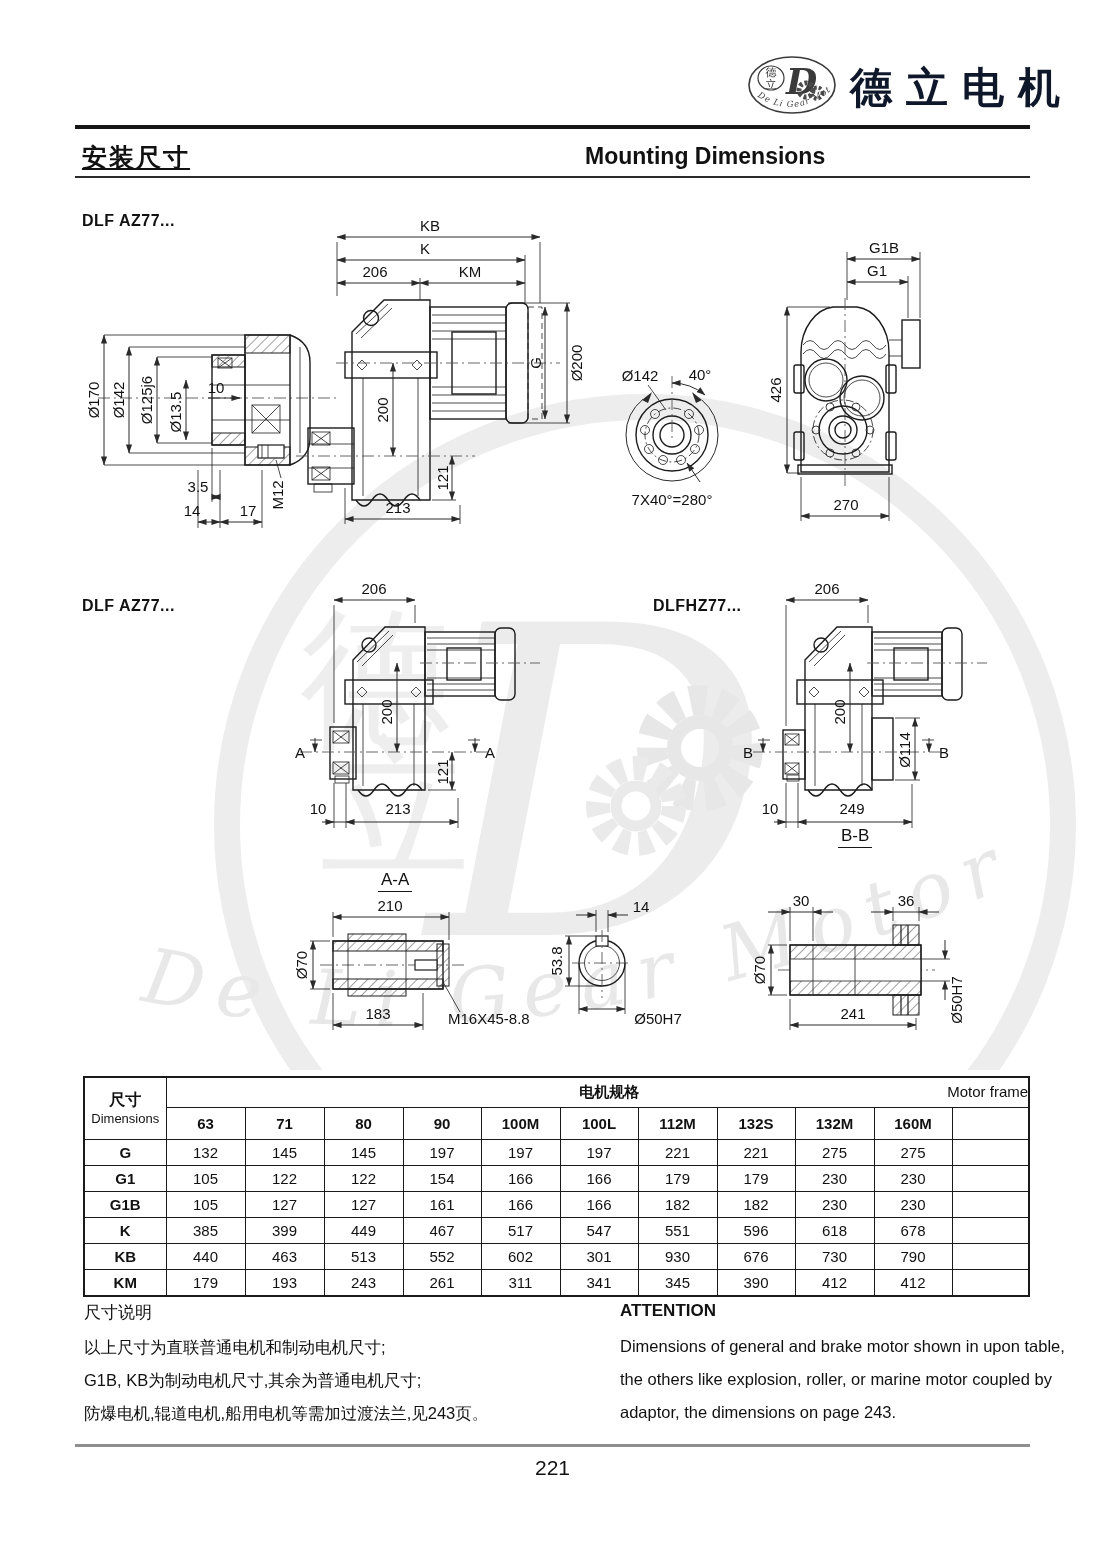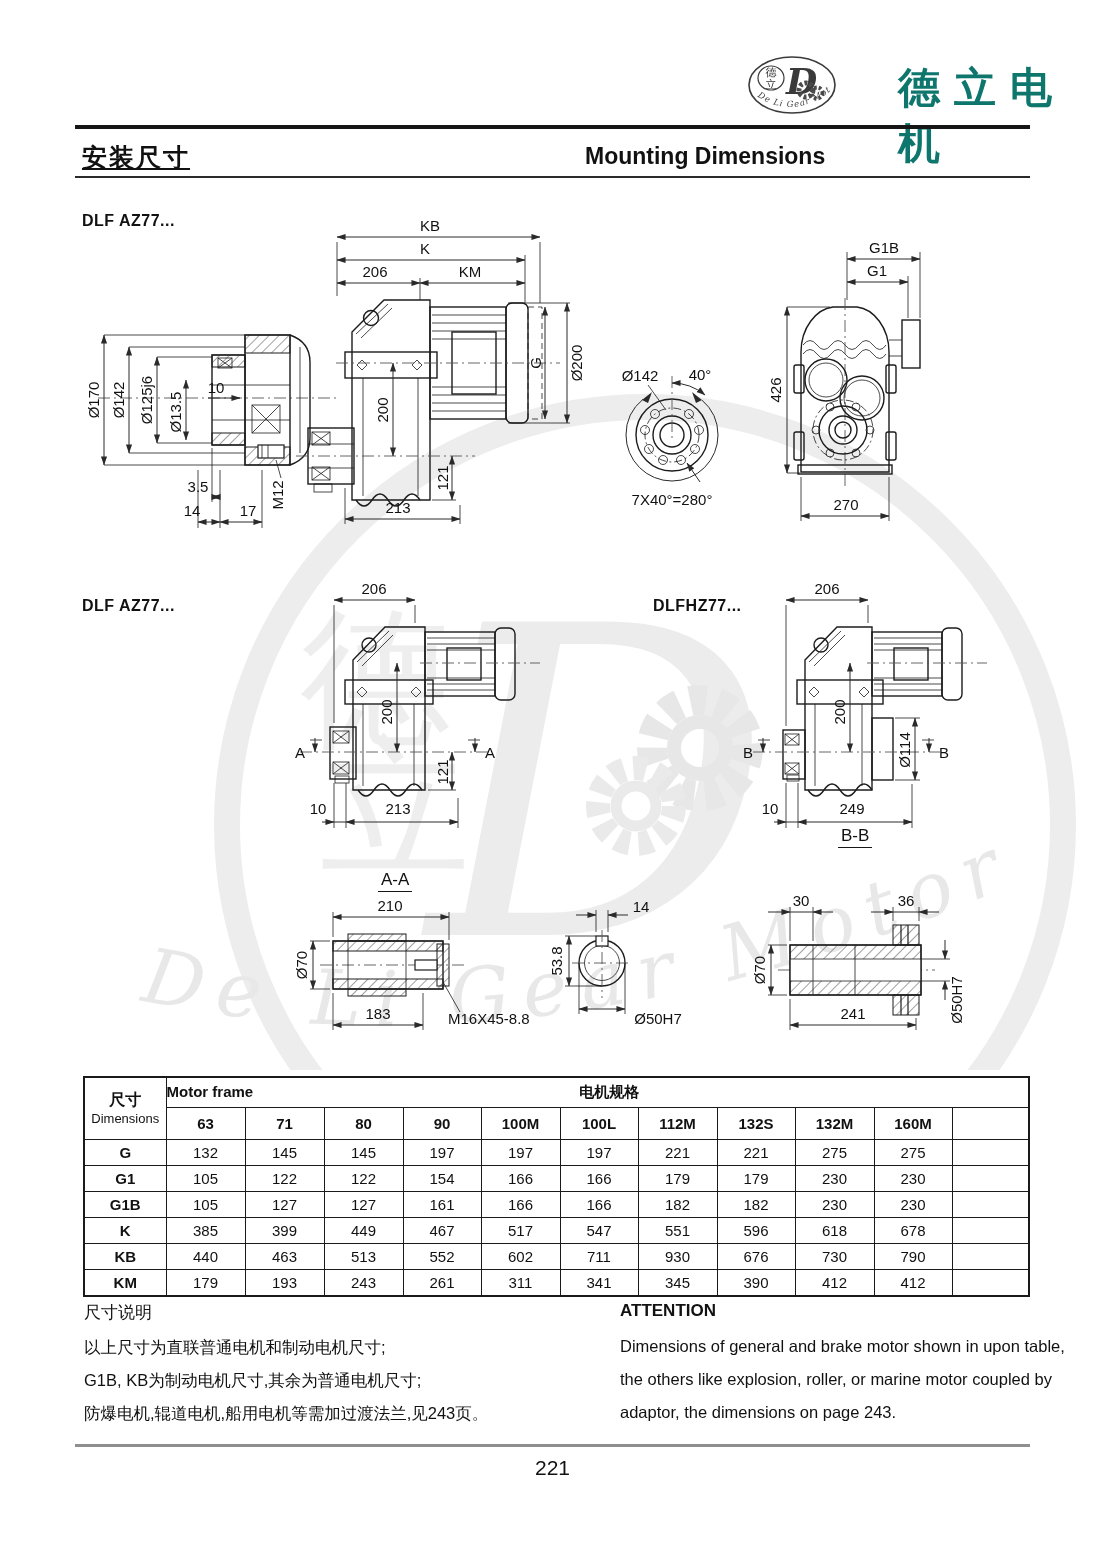--- a/index.html
+++ b/index.html
@@ -7,7 +7,7 @@
         font-family:"Liberation Sans",sans-serif;color:#111;}
   .abs{position:absolute;}
   
-  .brand-cn{font-family:"DejaVu Serif",serif;font-weight:bold;font-size:42px;letter-spacing:14px;color:#0f766e;margin-left:48px;}
+  .brand-cn{font-family:"DejaVu Serif",serif;font-weight:bold;font-size:42px;letter-spacing:14px;color:#0f172a;}
   .rule-thick{height:4px;background:#161616;}
   .rule-thin{height:2px;background:#2a2a2a;}
   .title-cn{font-size:25px;font-weight:bold;letter-spacing:2px;text-decoration:underline;}

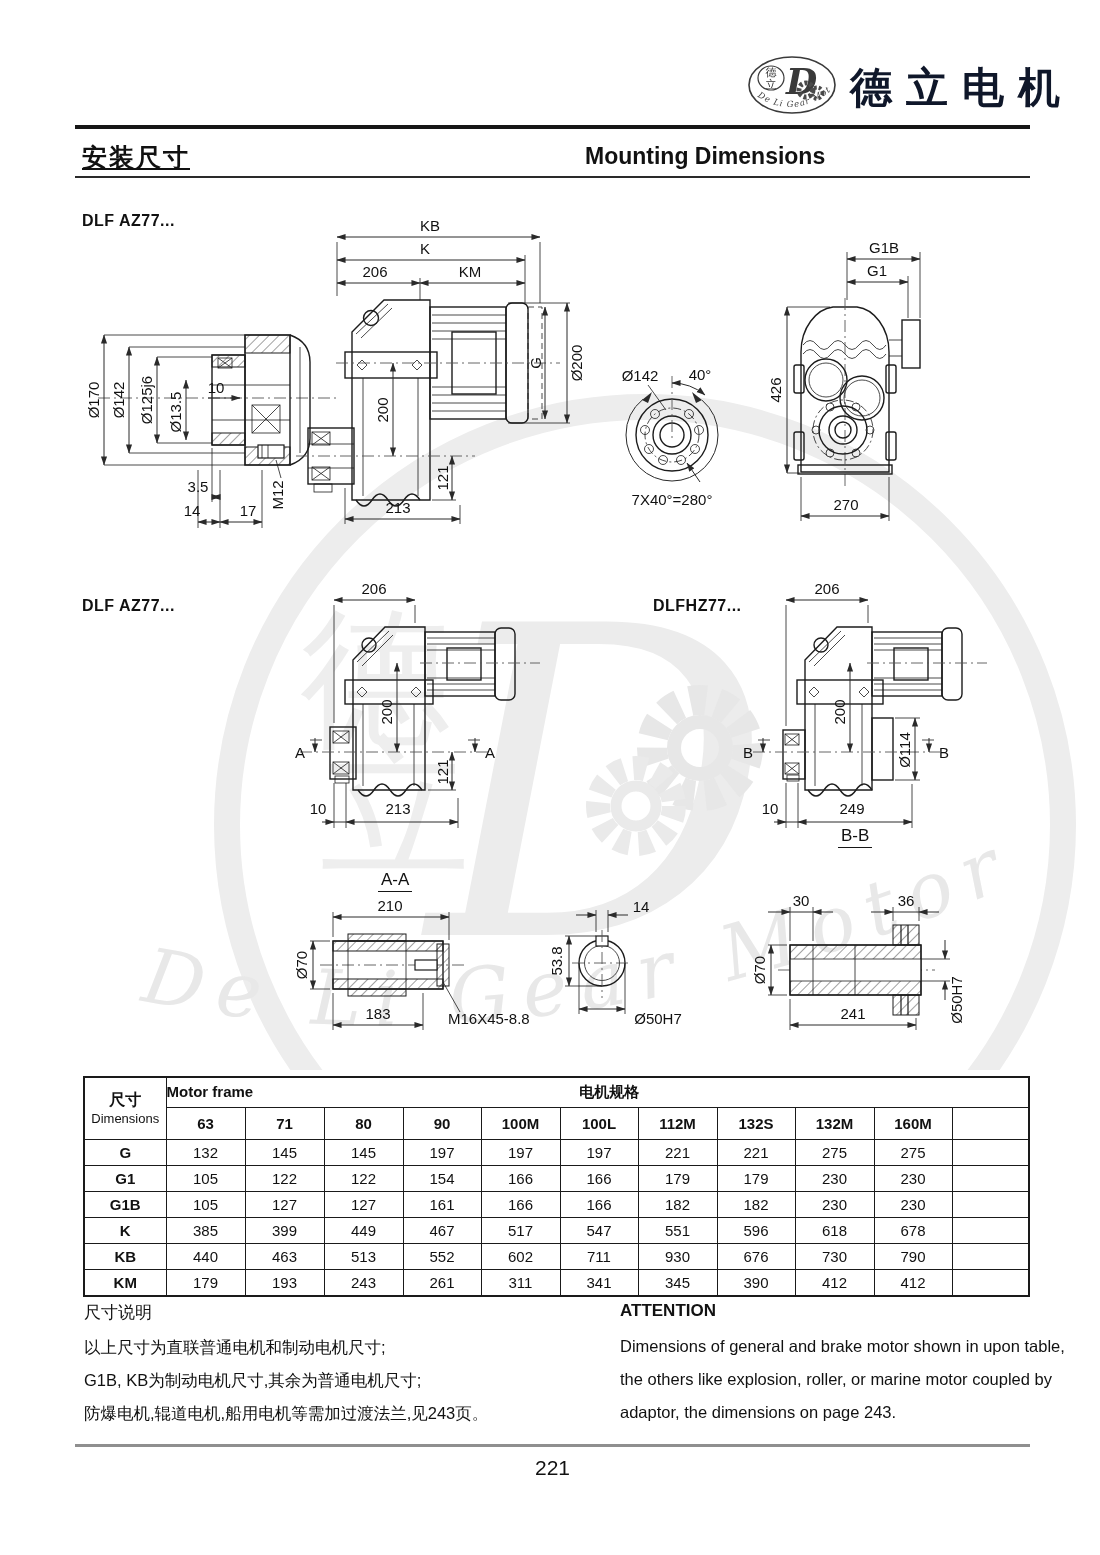--- a/index.html
+++ b/index.html
@@ -33,7 +33,7 @@
   .dim-name-en{font-size:13px;font-weight:normal;}
   .motor-frame-cell{position:relative;text-align:left;font-weight:normal;}
   .motor-frame-cn{padding-left:24px;font-weight:bold;}
-  .motor-frame-en{position:absolute;left:0;right:0;top:5px;text-align:left;font-weight:bold;}
+  .motor-frame-en{position:absolute;left:0;right:0;top:5px;text-align:right;font-weight:normal;}
   th.rowlab{font-weight:bold;font-size:15px;}
   
   .note-title{font-size:17px;}

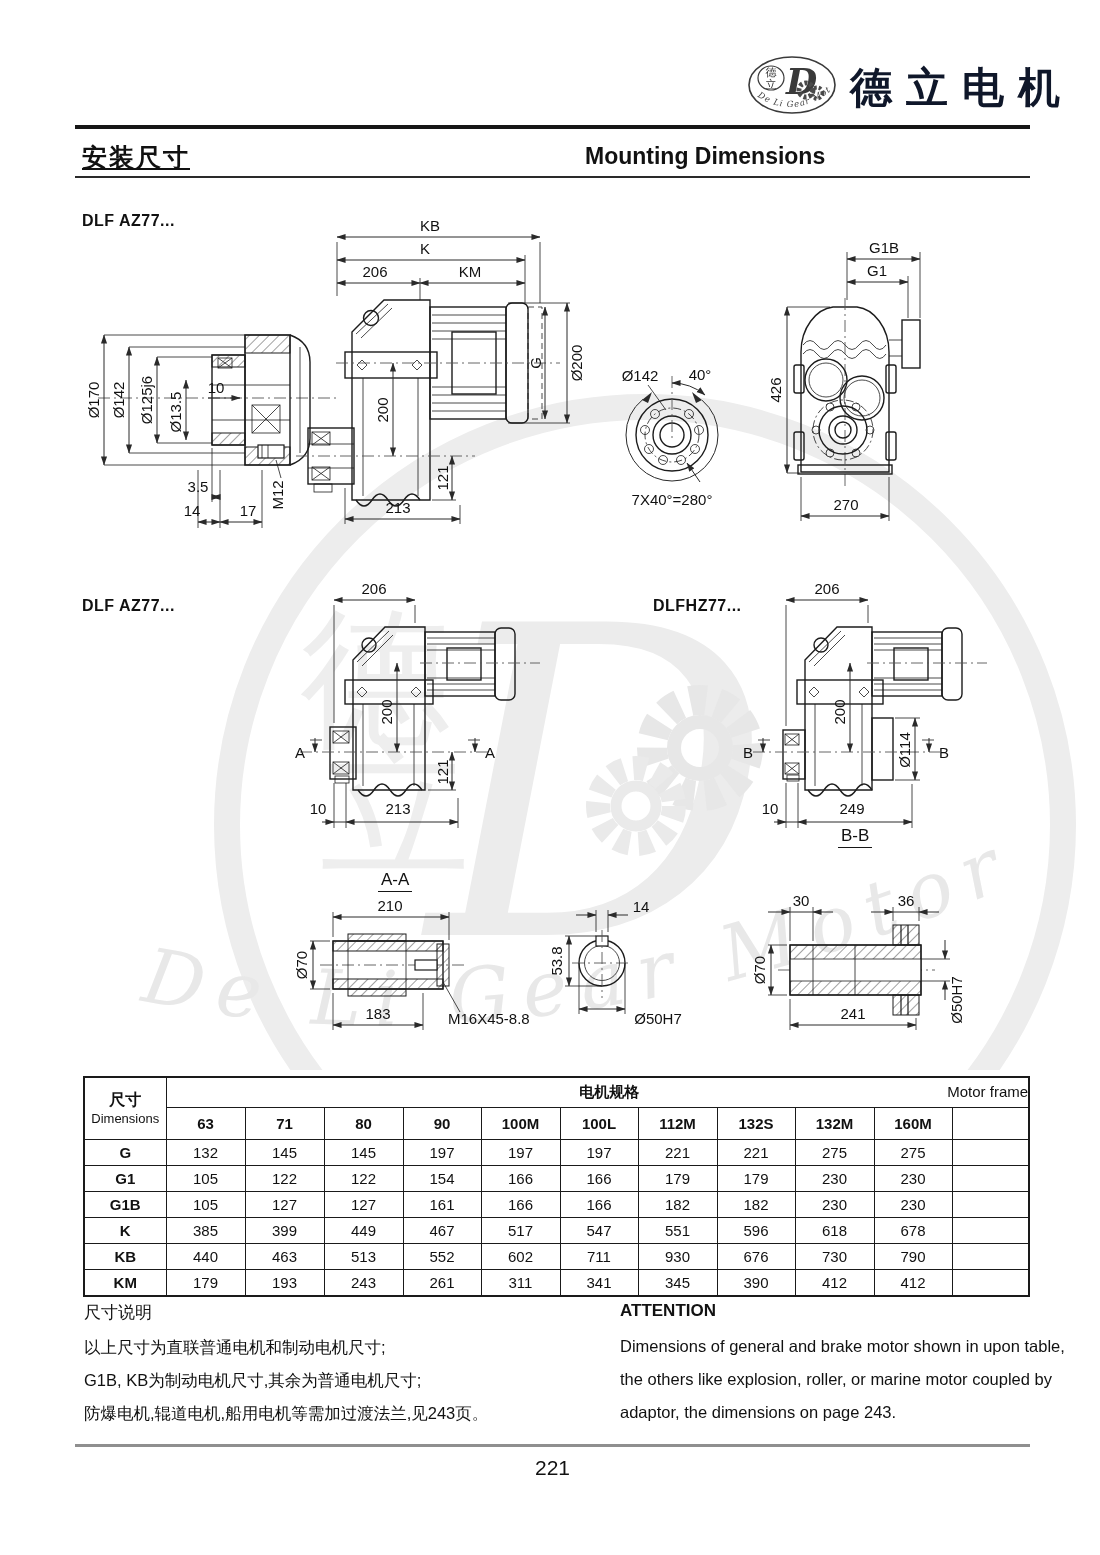--- a/index.html
+++ b/index.html
@@ -595,7 +595,7 @@
           <td>513</td>
           <td>552</td>
           <td>602</td>
-          <td>711</td>
+          <td>301</td>
           <td>930</td>
           <td>676</td>
           <td>730</td>

